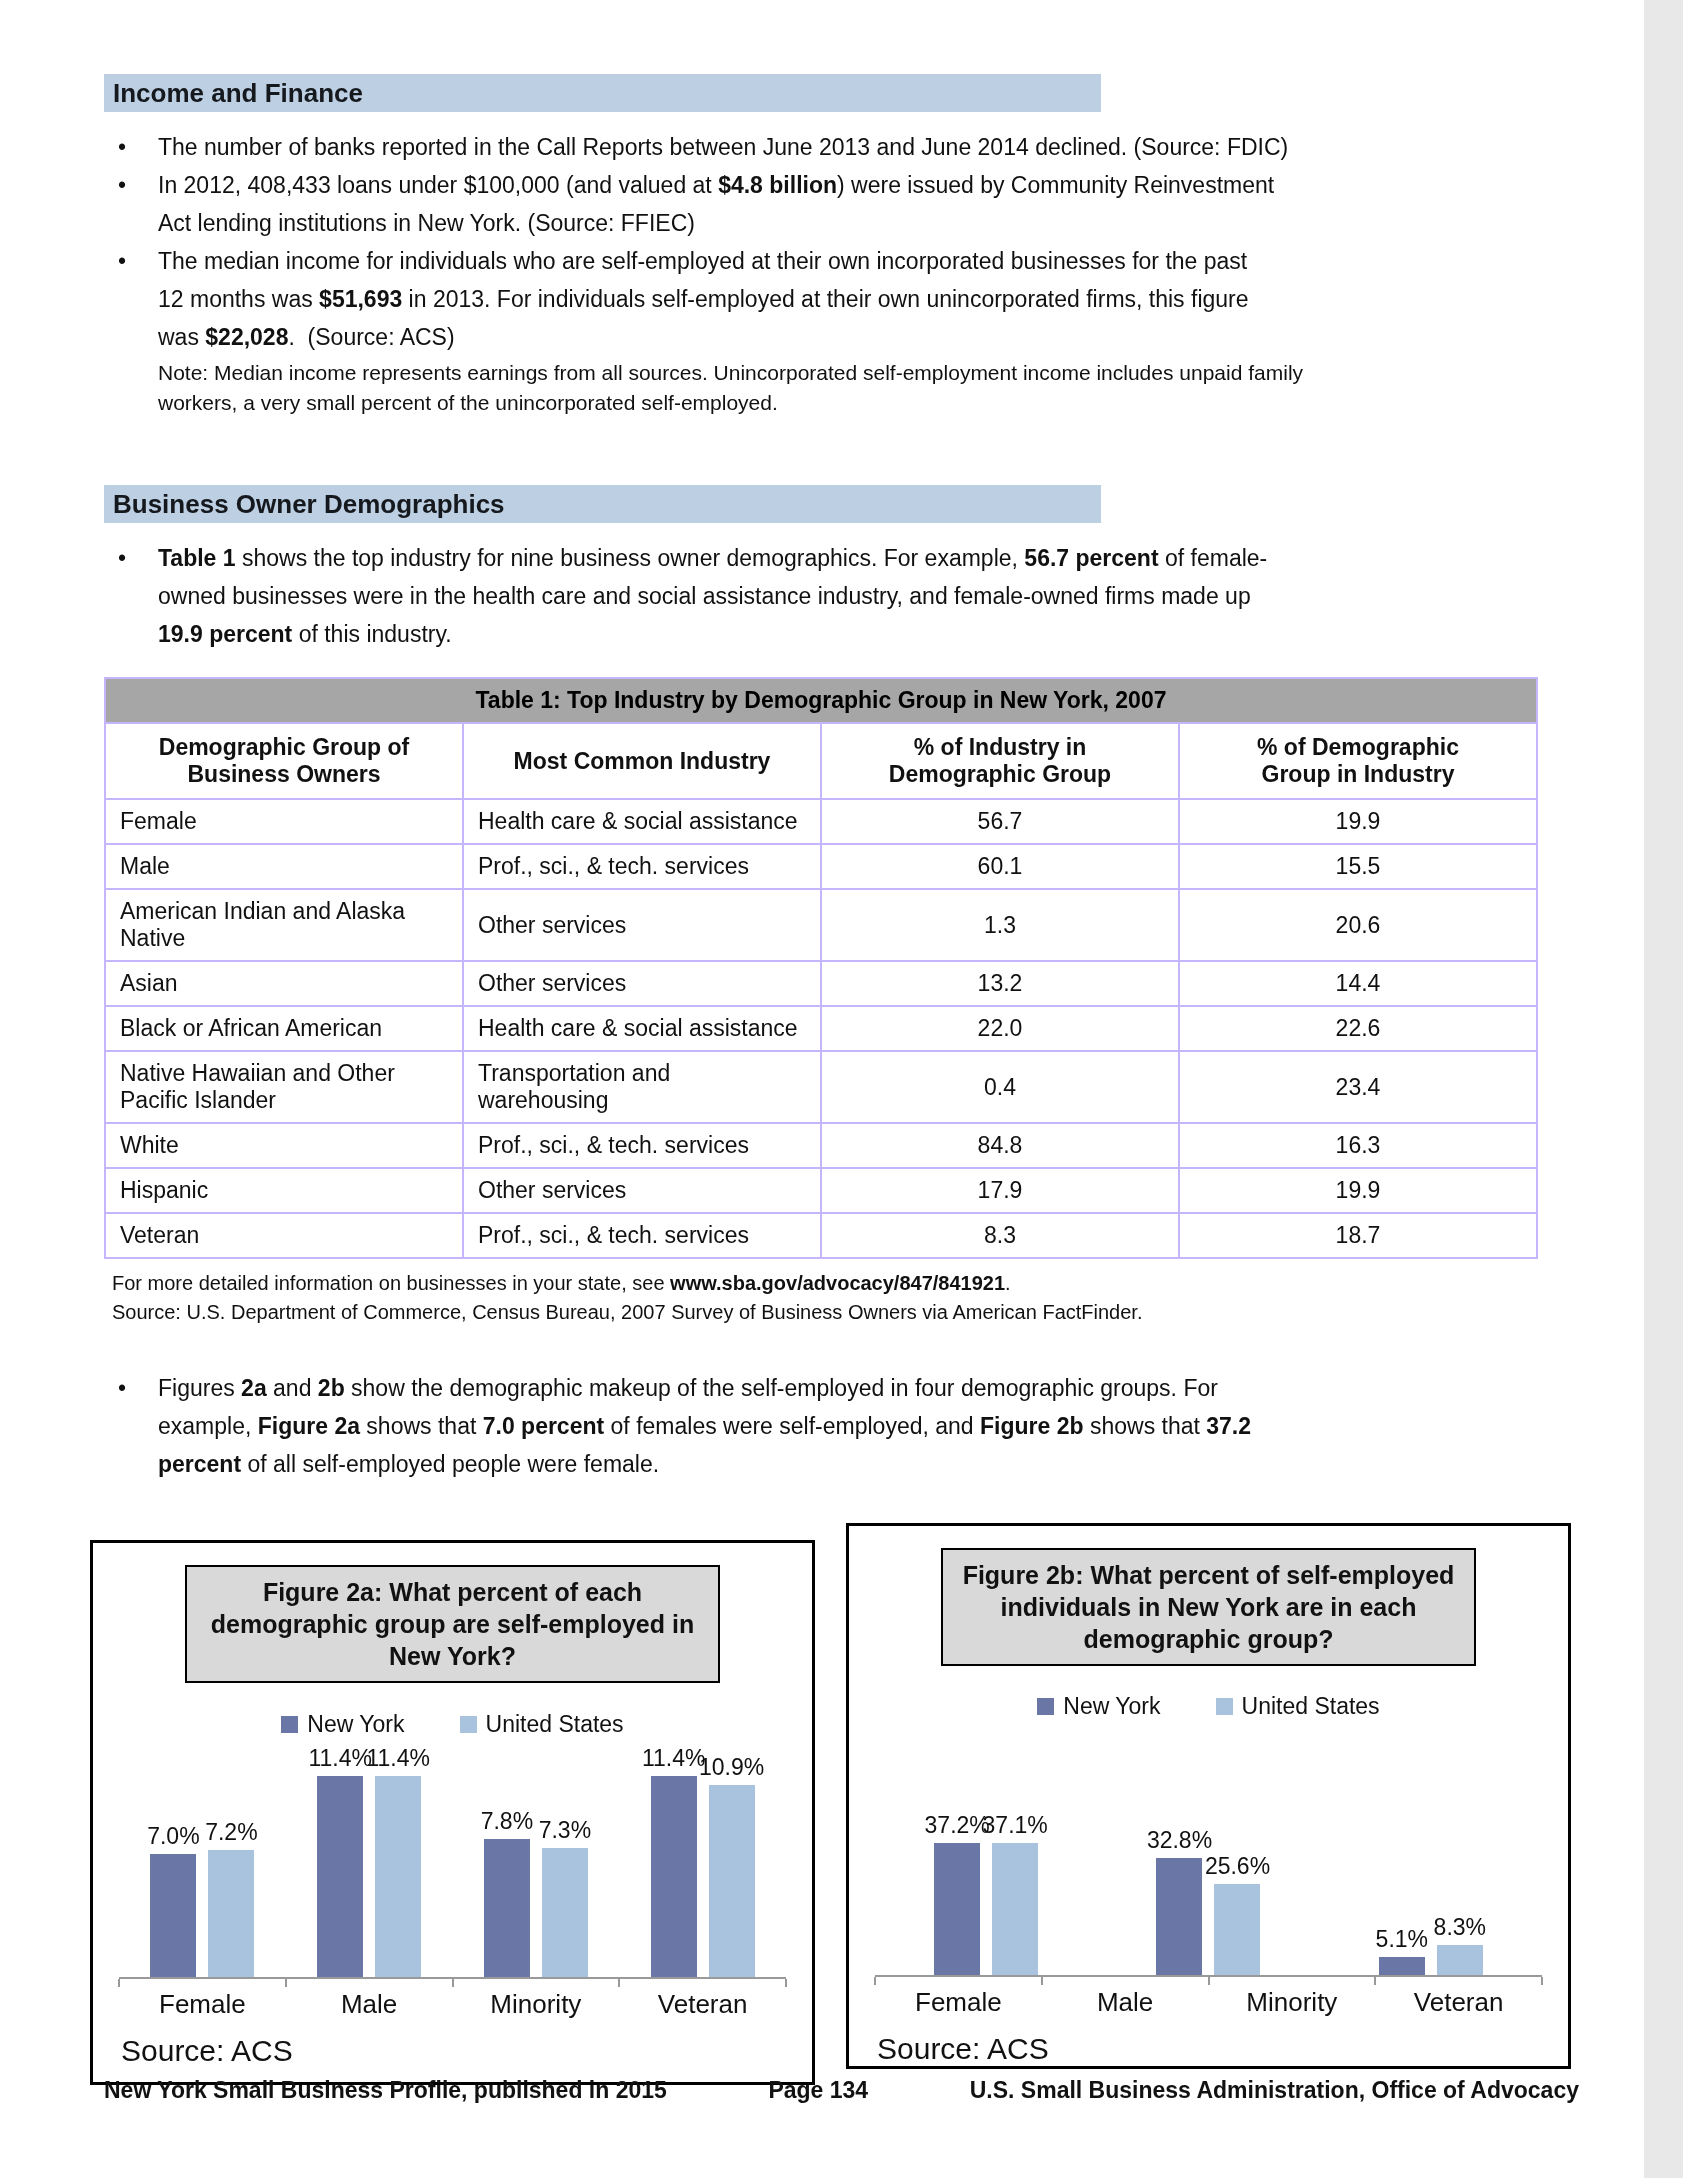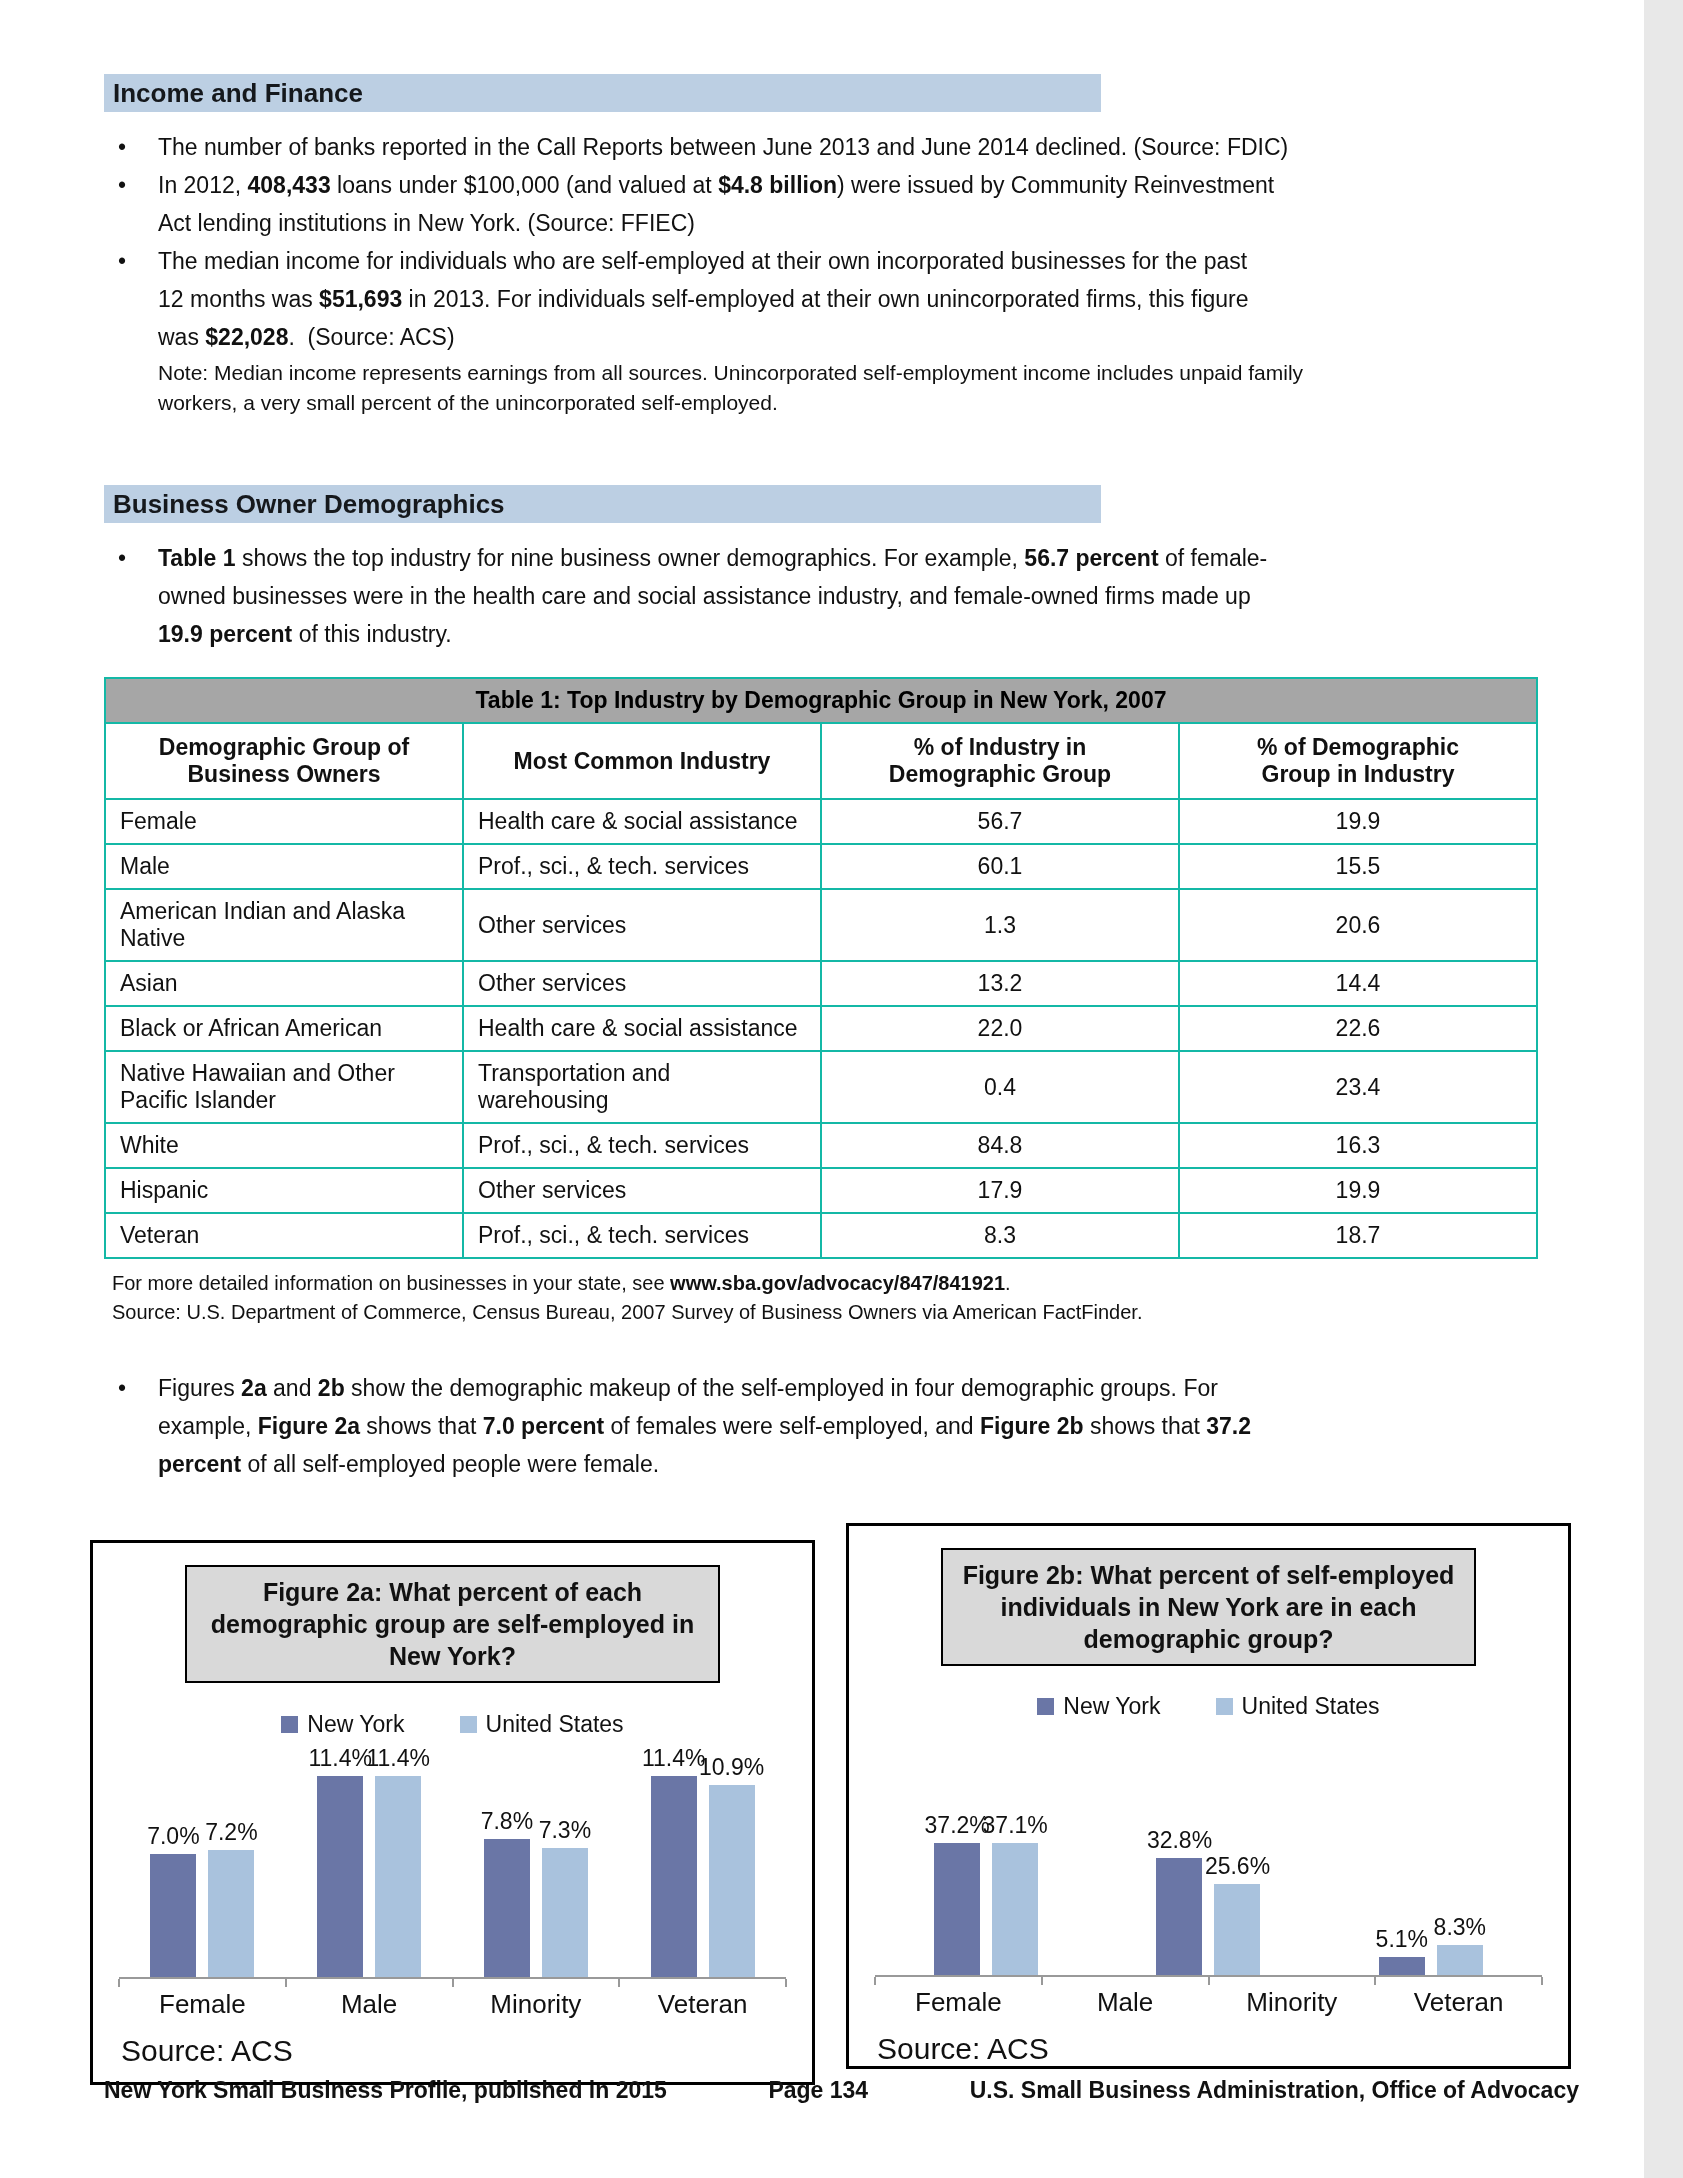--- a/index.html
+++ b/index.html
@@ -113,7 +113,7 @@
       </div>
       <div class="bullet">
         <span class="marker">•</span>
-        <div class="runs"><span>In 2012, </span><span style="font-weight: bold;">408,433</span><span> loans under $100,000 (and valued at </span><span style="font-weight: bold;">$4.8 billion</span><span>) were issued by Community Reinvestment
+        <div class="runs"><span>In 2012, </span><span style="font-weight: normal;">408,433</span><span> loans under $100,000 (and valued at </span><span style="font-weight: bold;">$4.8 billion</span><span>) were issued by Community Reinvestment
 Act lending institutions in New York. (Source: FFIEC)</span></div>
       </div>
       <div class="bullet">

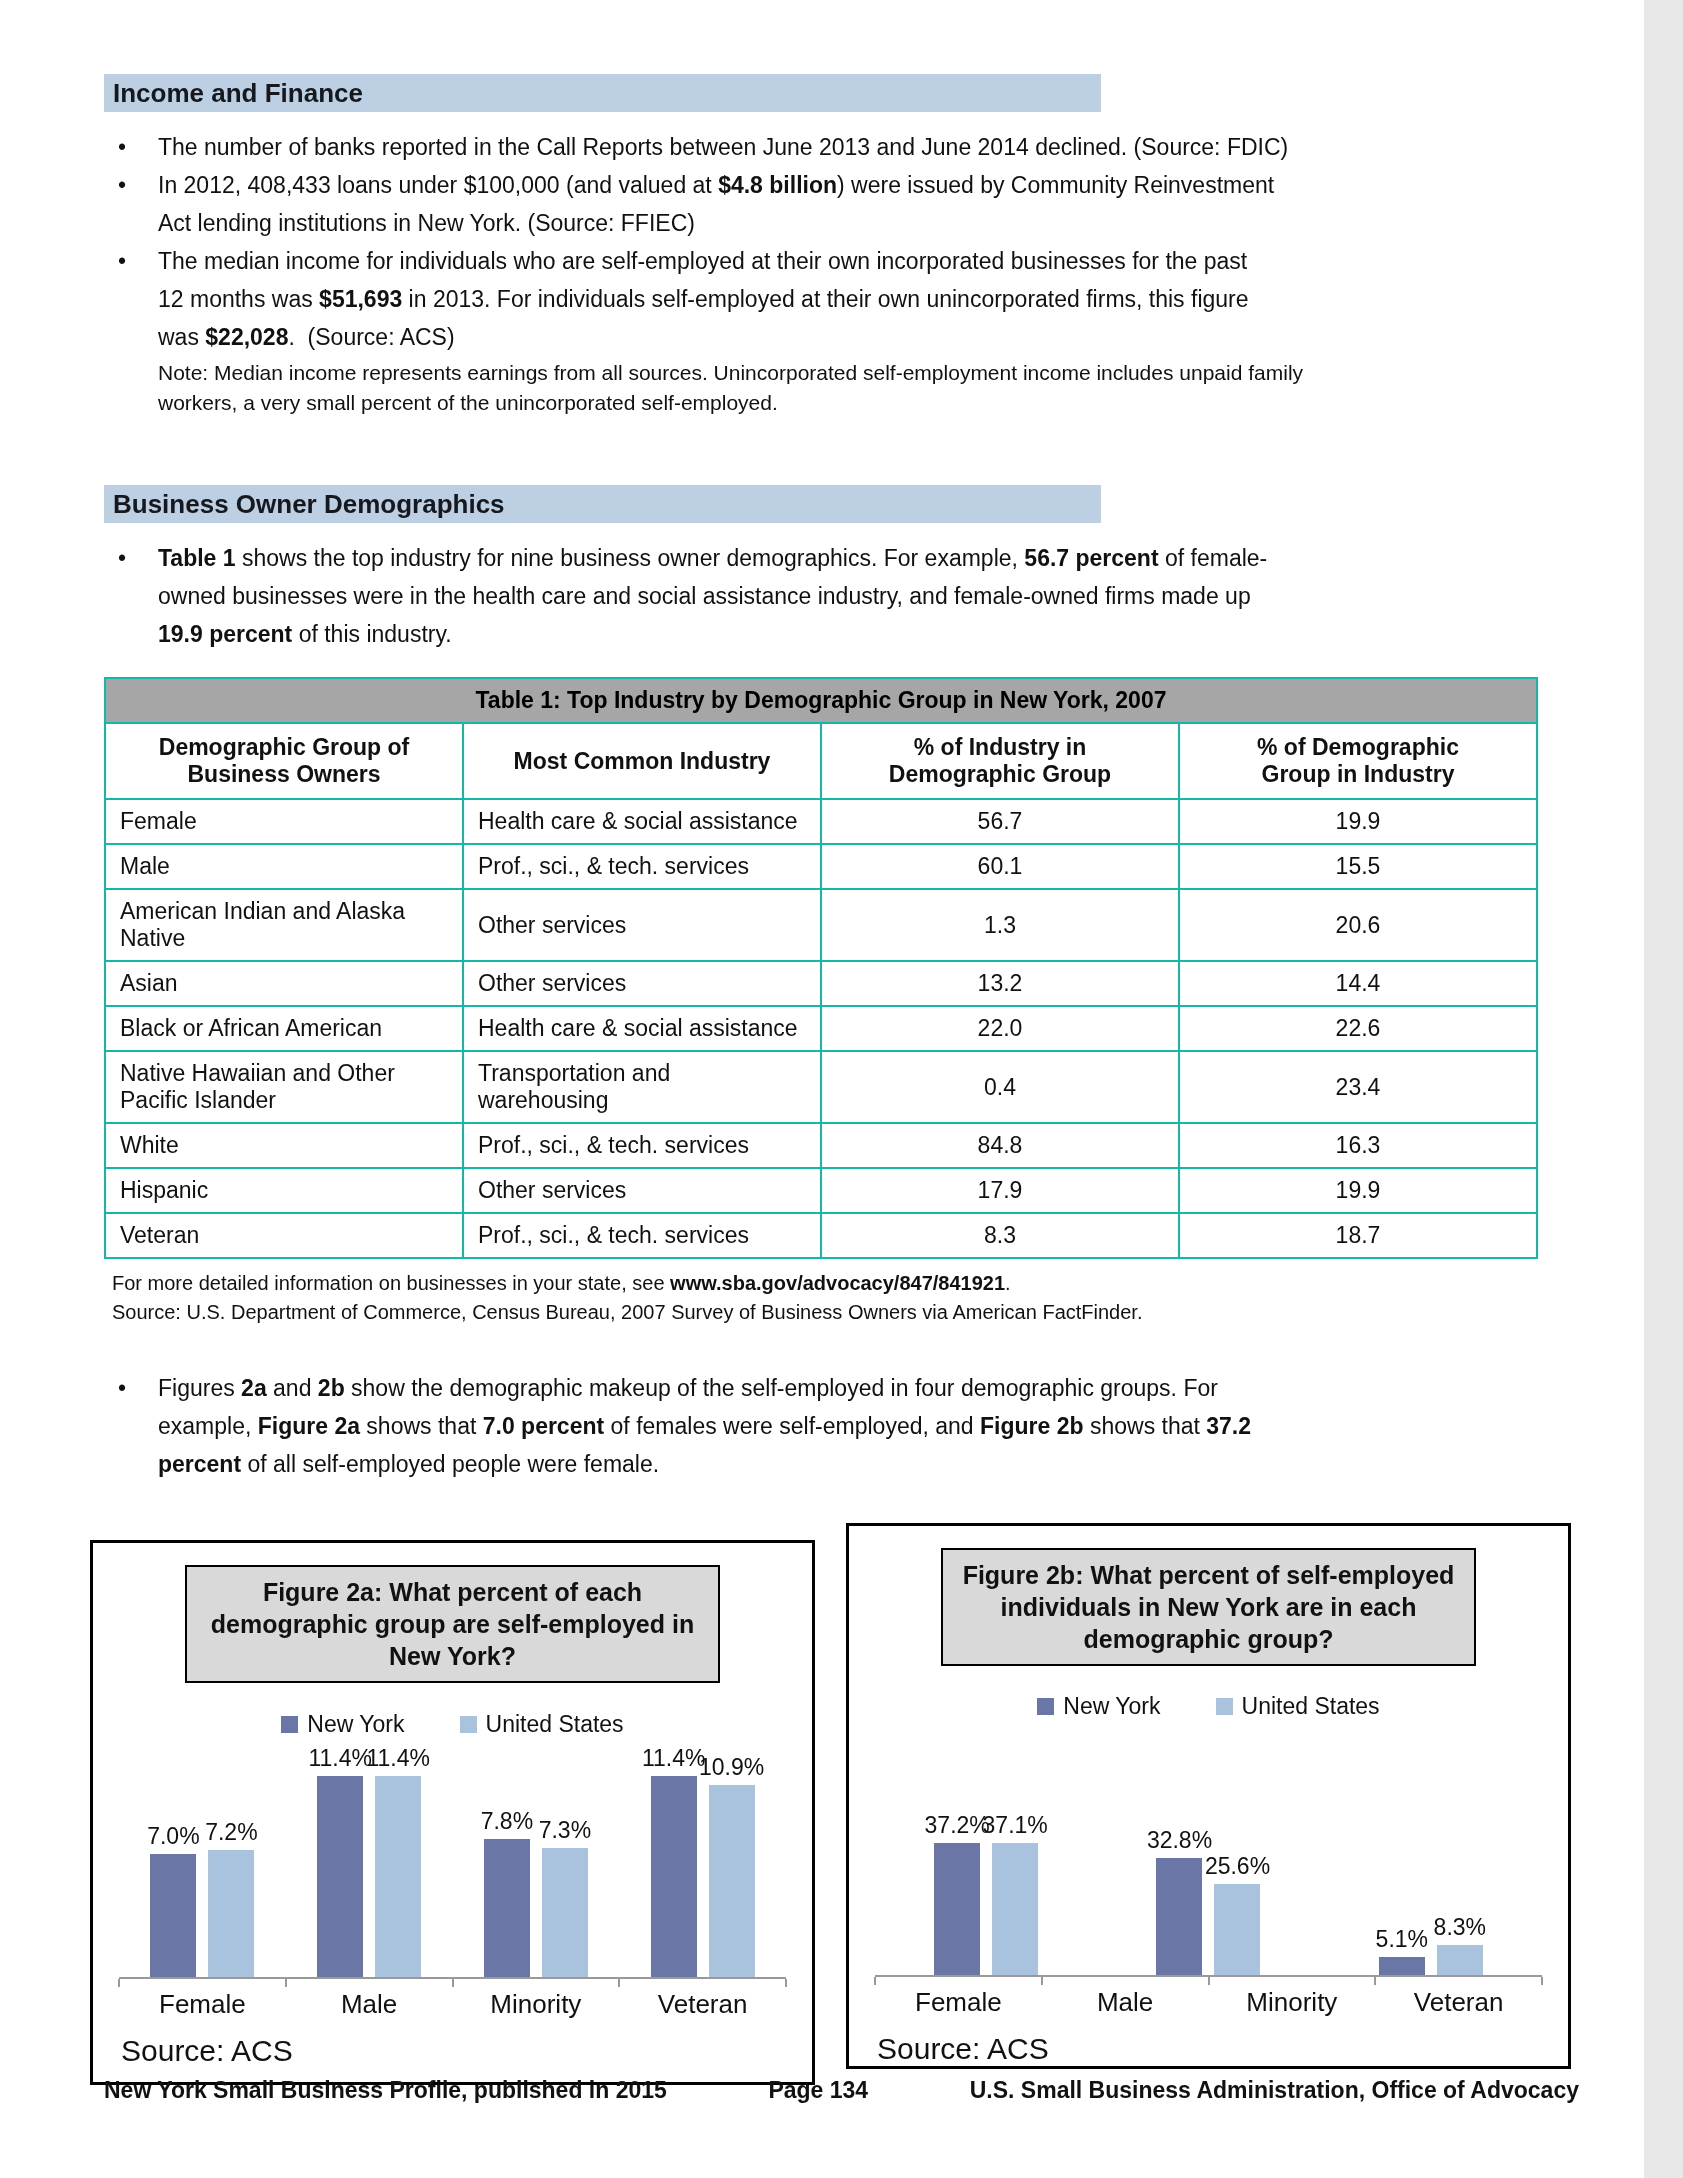--- a/index.html
+++ b/index.html
@@ -35,7 +35,7 @@
   table.t1{
     border-collapse:collapse;width:1434px;margin-top:24px;table-layout:fixed;
   }
-  table.t1, table.t1 td, table.t1 th{border:2px solid #14b8a6;}
+  table.t1, table.t1 td, table.t1 th{border:2px solid #c4b5fd;}
   .t1-title{
     background:#a6a6a6;font-size:26px;font-weight:bold;text-align:center;
     padding:7px 4px;color:#000;

